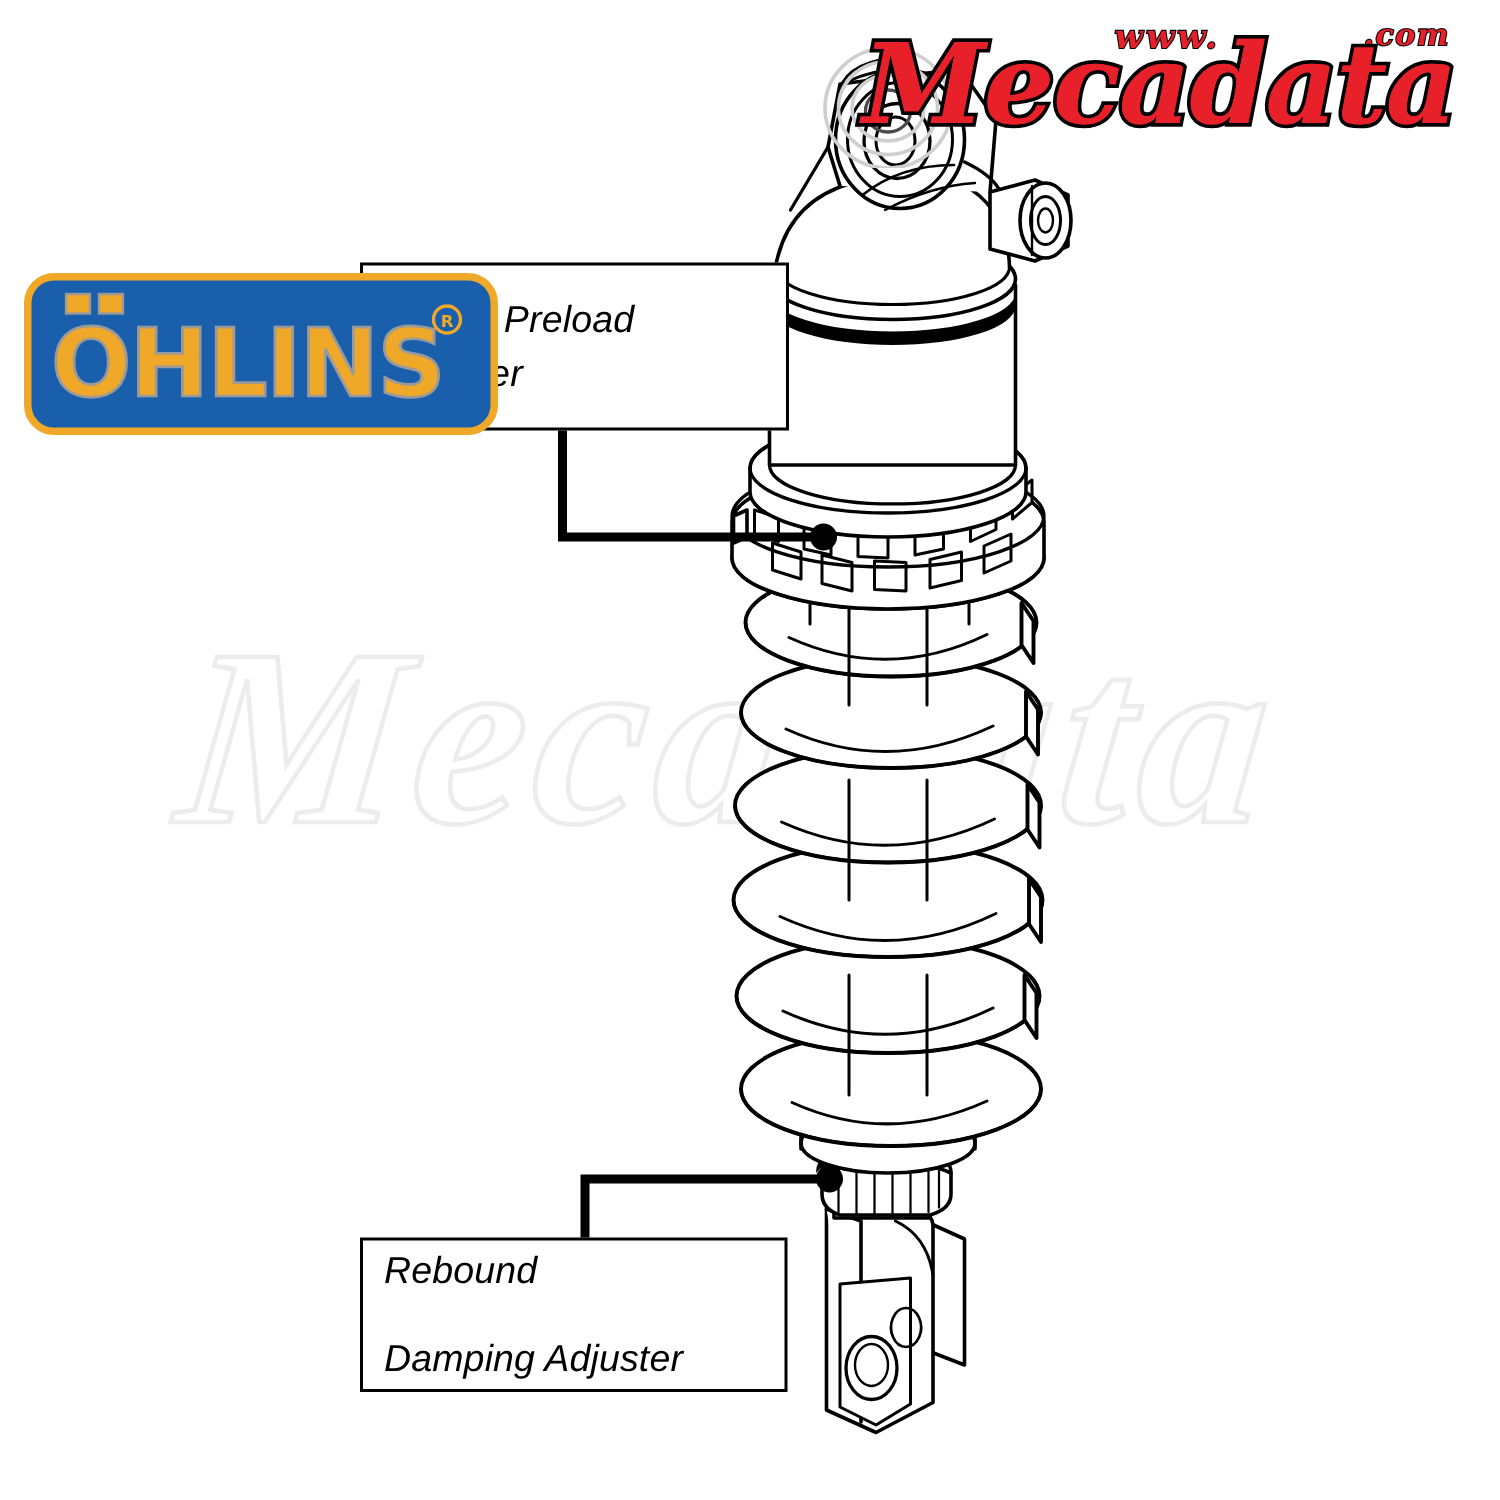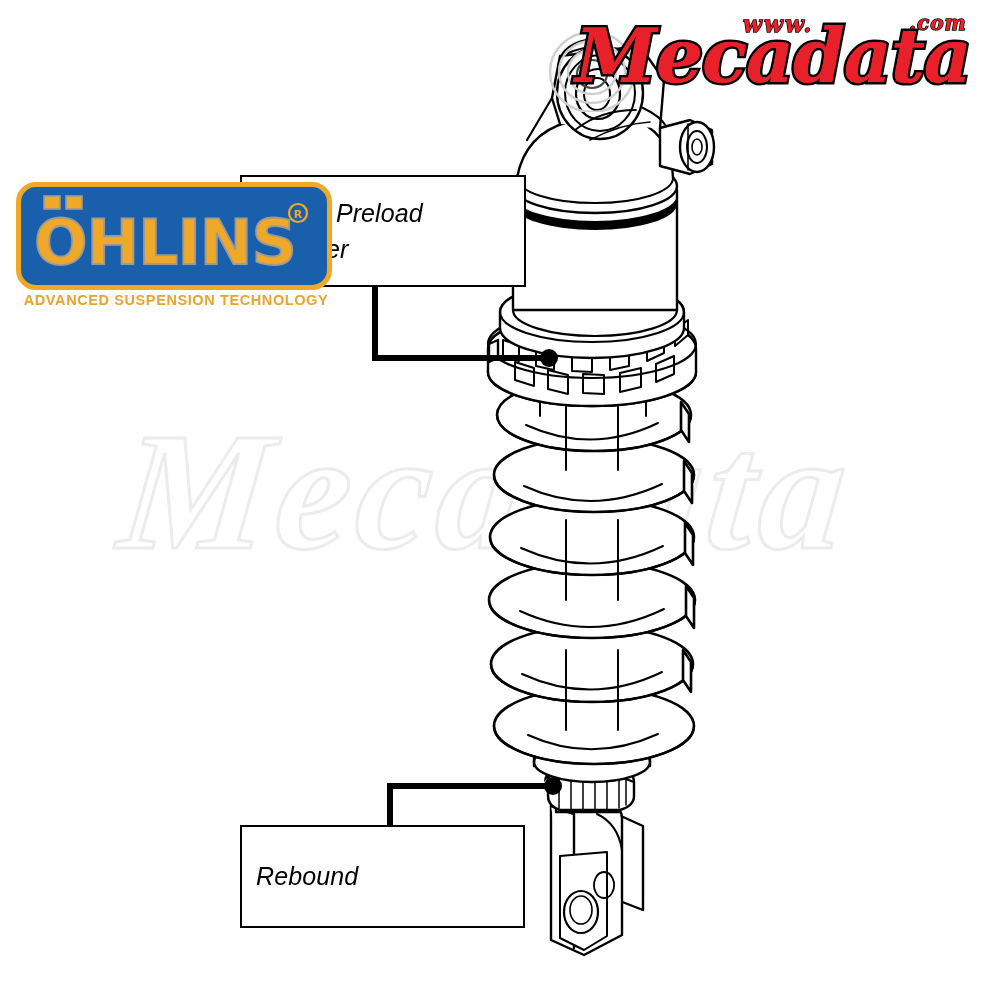--- a/index.html
+++ b/index.html
@@ -365,7 +365,6 @@
       <circle cx="282" cy="31" r="9" fill="none" stroke="#f0a828" stroke-width="2.2"></circle>
       <text x="282" y="36" text-anchor="middle" font-family="'DejaVu Sans', sans-serif" font-size="11" font-weight="bold" fill="#f0a828">R</text>
     </svg>
-    <div id="ohlins-tagline">ADVANCED  SUSPENSION  TECHNOLOGY</div>
   </div>
 
   <div id="mecadata-header">

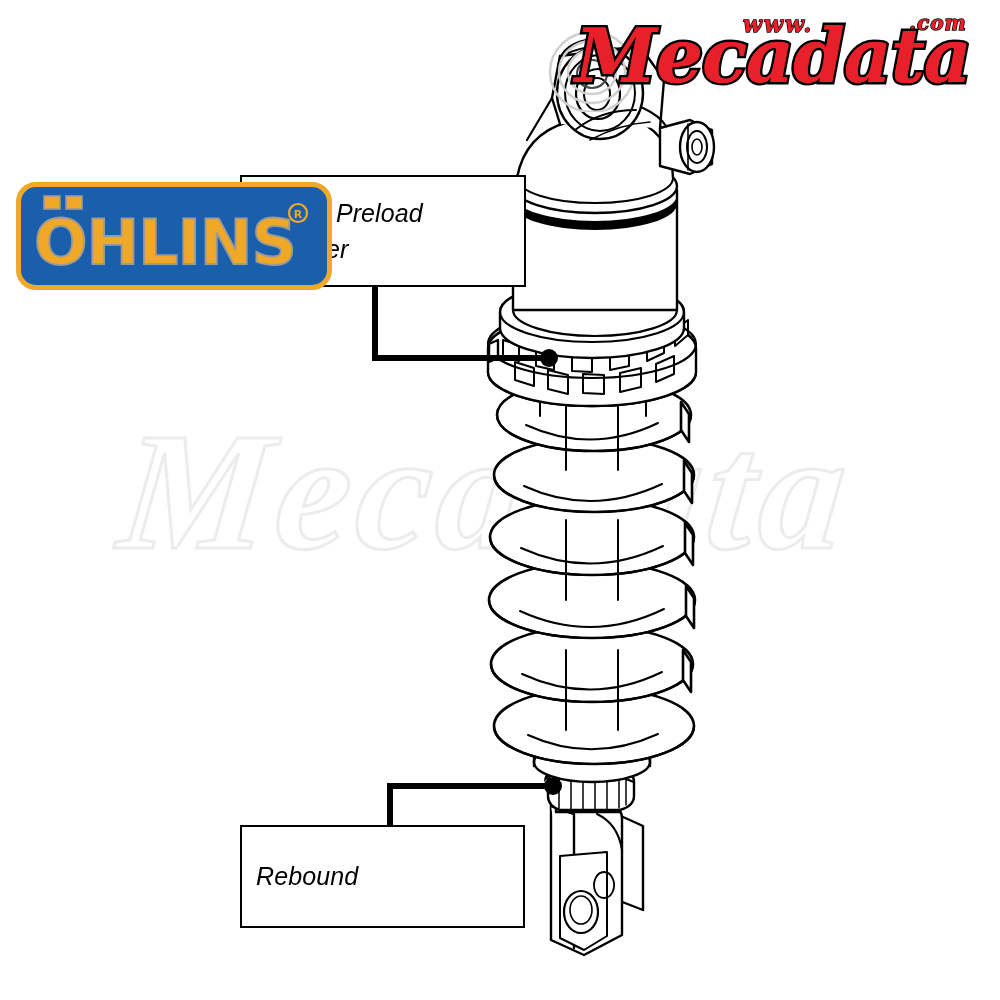--- a/index.html
+++ b/index.html
@@ -350,6 +350,7 @@
 
     <div class="callout-box" id="callout-rebound" style="z-index:2;">
       <div class="callout-line">Rebound</div>
+      <div class="callout-line">Damping Adjuster</div>
     </div>
   </div>
 

